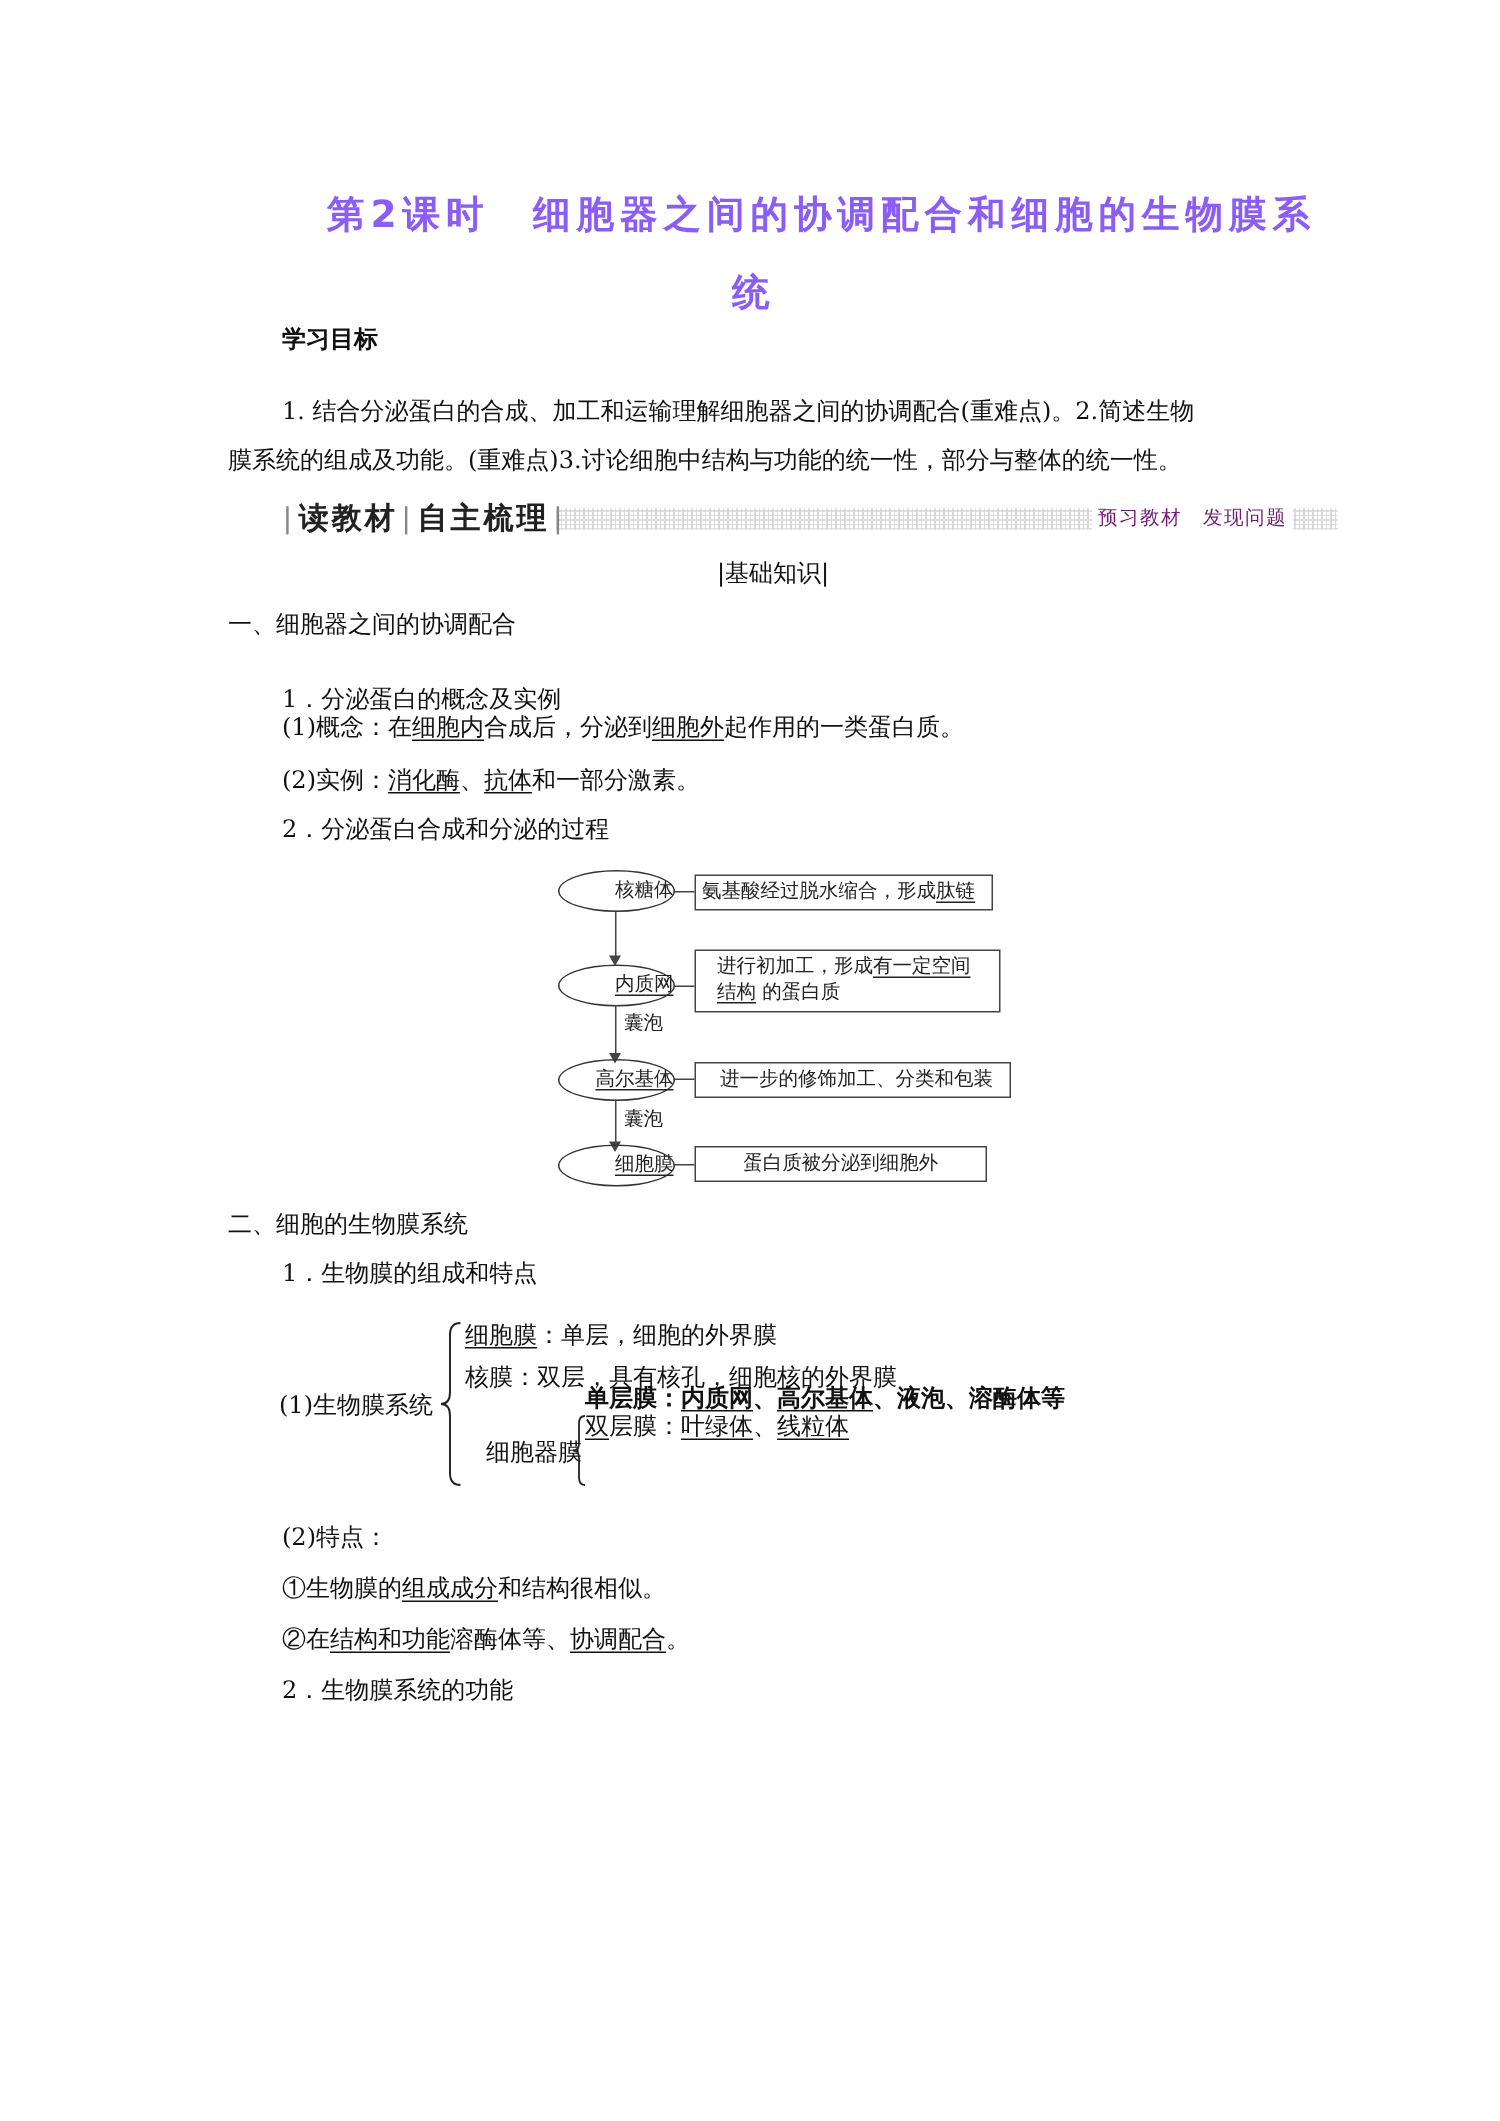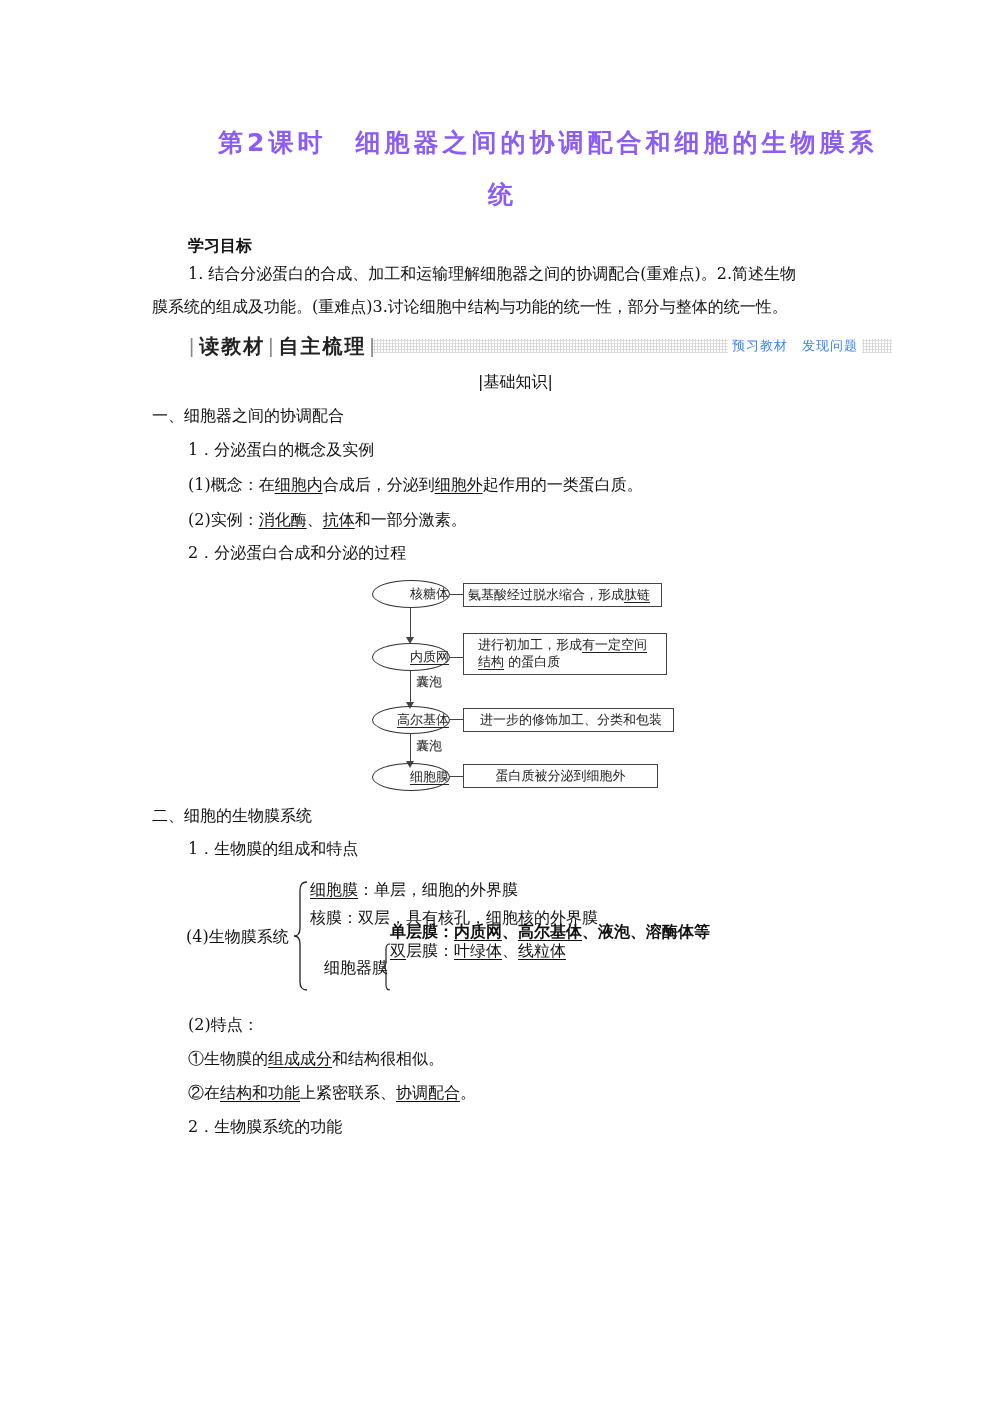--- a/index.html
+++ b/index.html
@@ -31,7 +31,7 @@
 <div class="abs title" style="left:218px; top:126px;">第2课时　细胞器之间的协调配合和细胞的生物膜系</div>
 <div class="abs title" style="left:488px; top:178px;">统</div>
 
-<div class="abs txt bold" style="left:188px; top:236px;">学习目标</div>
+<div class="abs txt bold" style="left:188px; top:216px;">学习目标</div>
 <div class="abs txt" style="left:188px; top:264px;">1. 结合分泌蛋白的合成、加工和运输理解细胞器之间的协调配合(重难点)。2.简述生物</div>
 <div class="abs txt" style="left:152px; top:297px;">膜系统的组成及功能。(重难点)3.讨论细胞中结构与功能的统一性，部分与整体的统一性。</div>
 

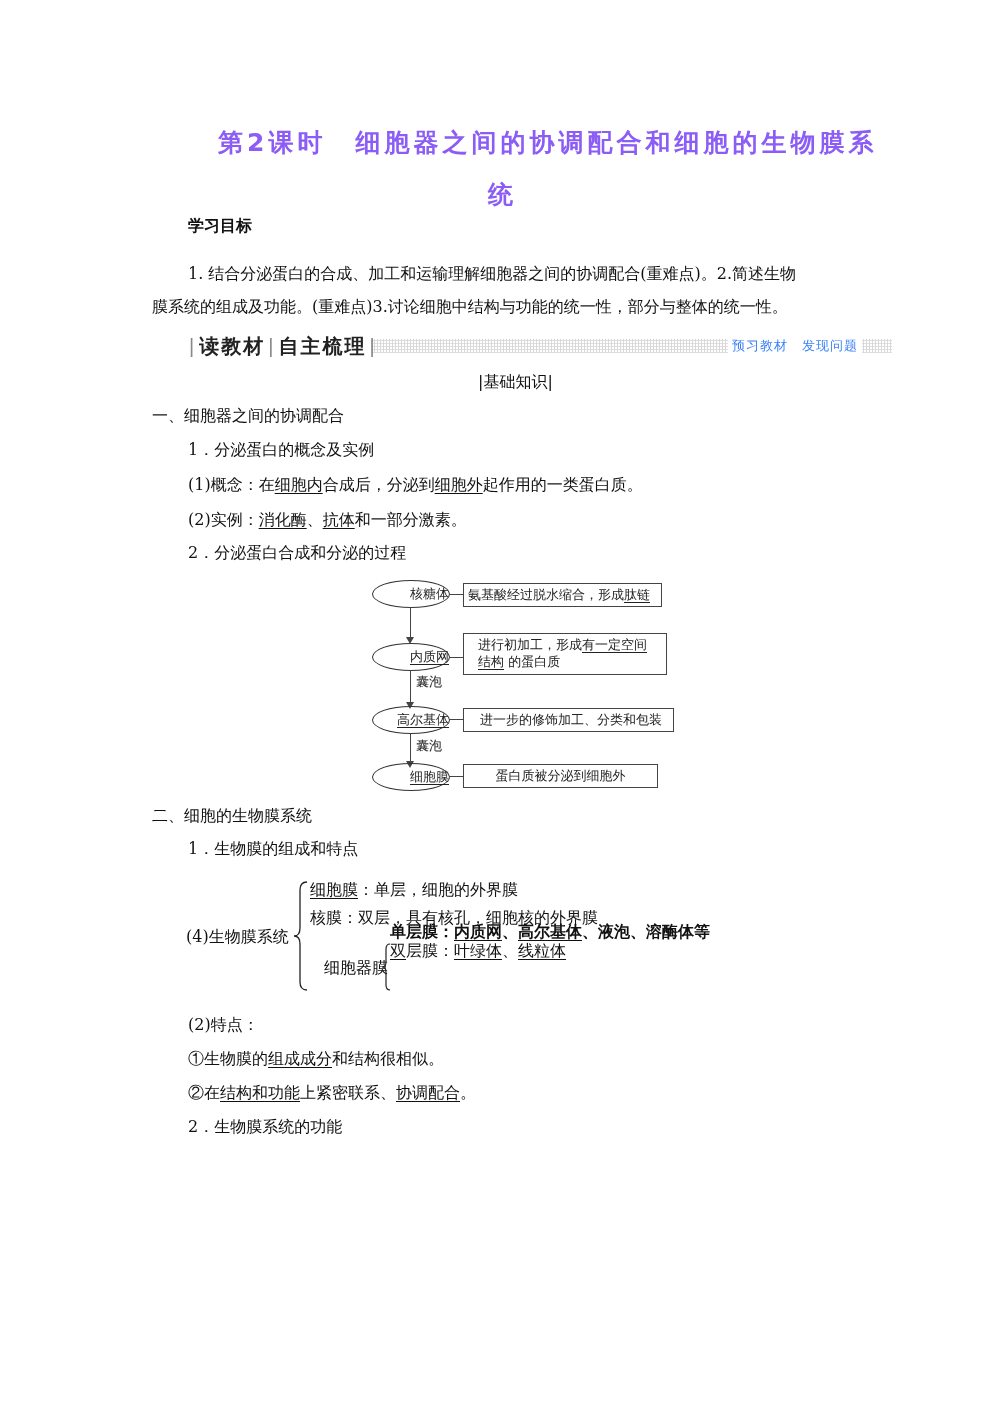--- a/index.html
+++ b/index.html
@@ -17,7 +17,7 @@
     background-image:repeating-linear-gradient(90deg,#cfcfcf 0 1px,transparent 1px 3px),
                      repeating-linear-gradient(0deg,#d8d8d8 0 1px,transparent 1px 3px);
     opacity:0.8; }
-  .banner-right { position:absolute; right:30px; top:3px; background:#fff; padding:0 4px; font-family:"DejaVu Sans","Liberation Sans",sans-serif; font-size:13px; color:#3b82f6; line-height:20px; letter-spacing:1px; }
+  .banner-right { position:absolute; right:30px; top:3px; background:#fff; padding:0 4px; font-family:"DejaVu Sans","Liberation Sans",sans-serif; font-size:13px; color:#701a75; line-height:20px; letter-spacing:1px; }
   .oval { position:absolute; border:1.4px solid #333; border-radius:50%; width:76px; height:26px; text-align:right; font-size:13px; line-height:26px; color:#222; }
   .box { position:absolute; border:1.2px solid #444; font-size:13px; color:#222; }
   .hline { position:absolute; height:0; border-top:1.2px solid #444; }

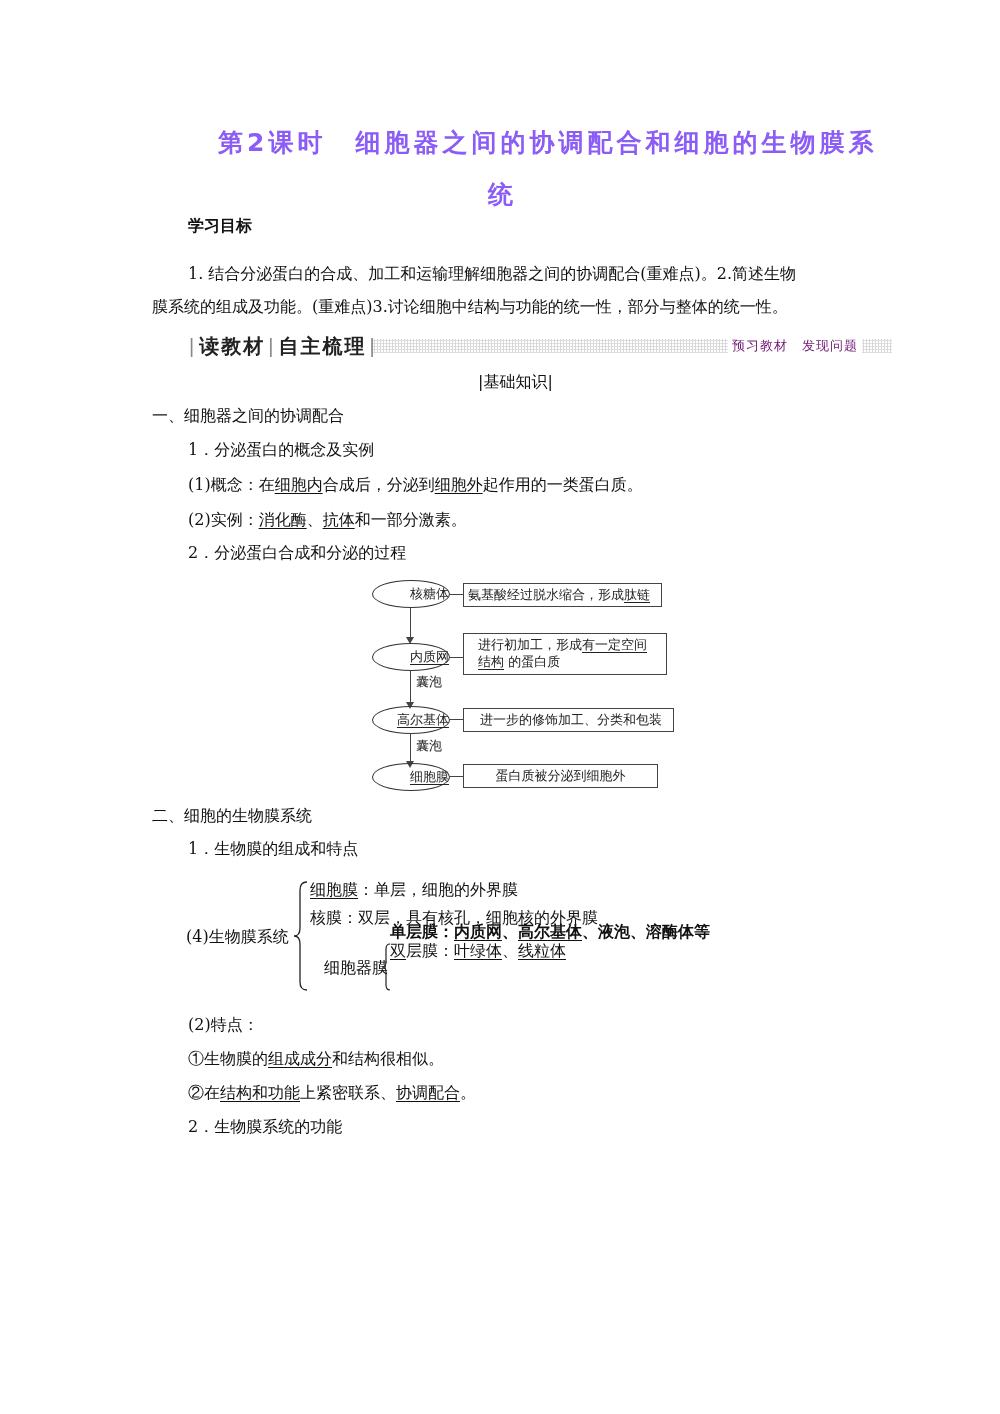--- a/index.html
+++ b/index.html
@@ -46,7 +46,7 @@
 <div class="abs txt bold" style="left:478px; top:372px; font-weight:normal;">|基础知识|</div>
 
 <div class="abs txt bold" style="left:152px; top:406px; font-weight:normal;text-align:right;">一、细胞器之间的协调配合</div>
-<div class="abs txt" style="left:188px; top:440px;">1．分泌蛋白的概念及实例</div>
+<div class="abs txt" style="left:188px; top:456px;">1．分泌蛋白的概念及实例</div>
 <div class="abs txt" style="left:188px; top:475px;">
   <span>(1)概念：在</span><span class="u">细胞内</span><span>合成后，分泌到</span><span class="u">细胞外</span><span>起作用的一类蛋白质。</span>
 </div>

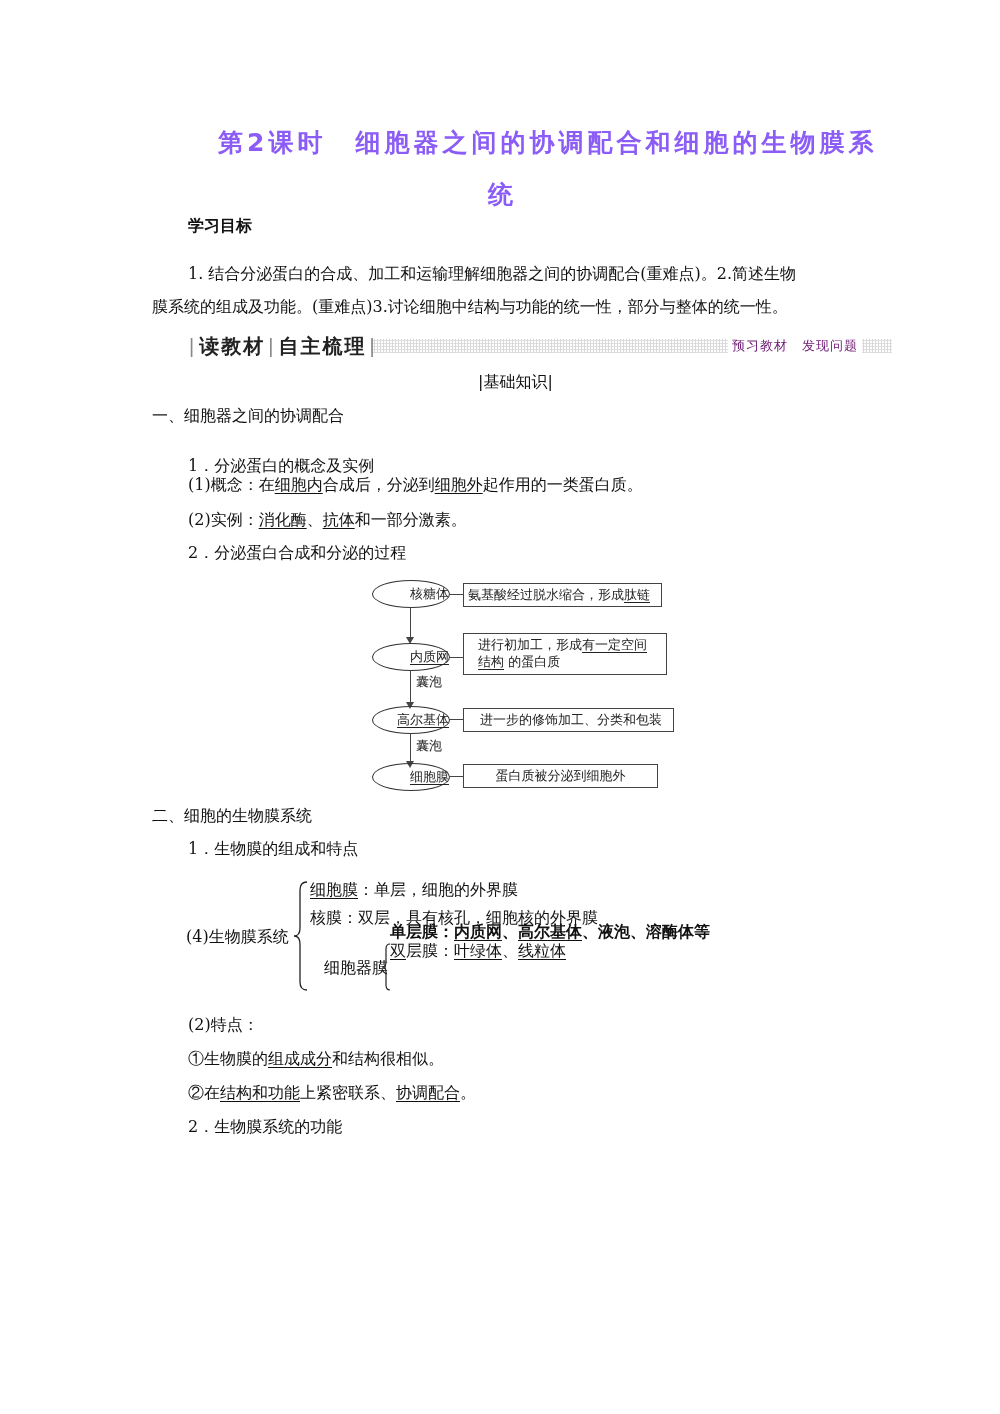--- a/index.html
+++ b/index.html
@@ -90,7 +90,7 @@
 <div class="abs txt" style="left:152px; top:806px;">二、细胞的生物膜系统</div>
 <div class="abs txt" style="left:188px; top:839px;">1．生物膜的组成和特点</div>
 
-<div class="abs txt" style="left:186px; top:927px;">(4)生物膜系统</div>
+<div class="abs txt" style="left:186px; top:927px;">(1)生物膜系统</div>
 
 <svg class="abs" style="left:292px; top:880px;" width="18" height="112">
   <path d="M15 2 Q8 2 8 10 L8 48 Q8 56 2 56 Q8 56 8 64 L8 102 Q8 110 15 110" fill="none" stroke="#222" stroke-width="1.3"></path>

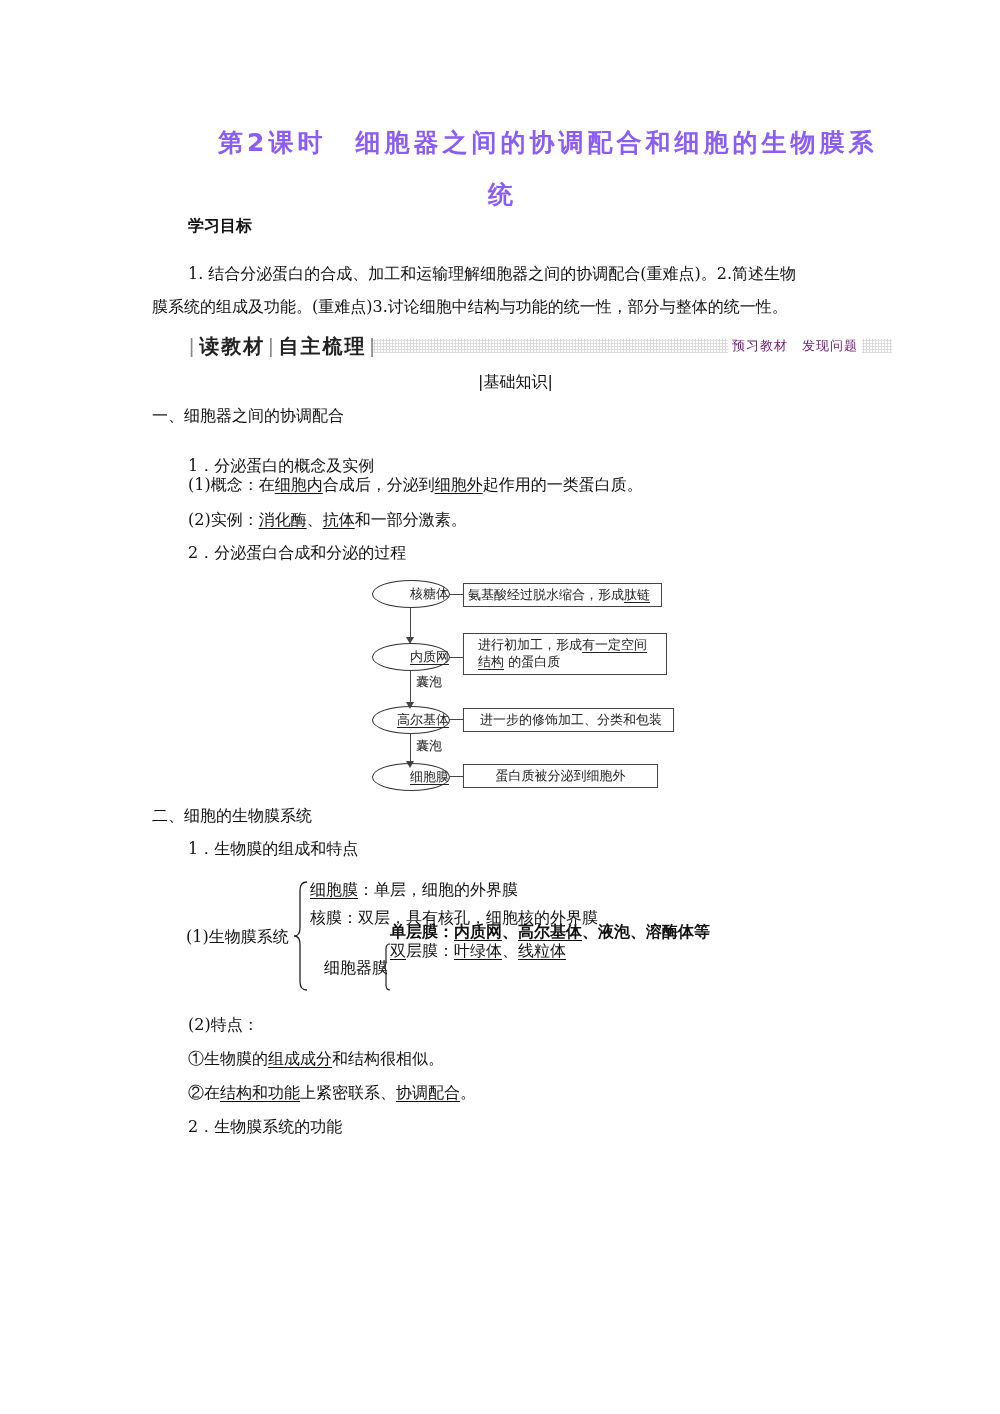--- a/index.html
+++ b/index.html
@@ -116,7 +116,7 @@
   <span>①生物膜的</span><span class="u">组成成分</span><span>和结构很相似。</span>
 </div>
 <div class="abs txt" style="left:188px; top:1083px;">
-  <span>②在</span><span class="u">结构和功能</span><span>上紧密联系、</span><span class="u">协调配合</span><span>。</span>
+  <span>②在</span><span class="u">结构和功能</span><span>溶酶体等、</span><span class="u">协调配合</span><span>。</span>
 </div>
 <div class="abs txt" style="left:188px; top:1117px;">2．生物膜系统的功能</div>
 

